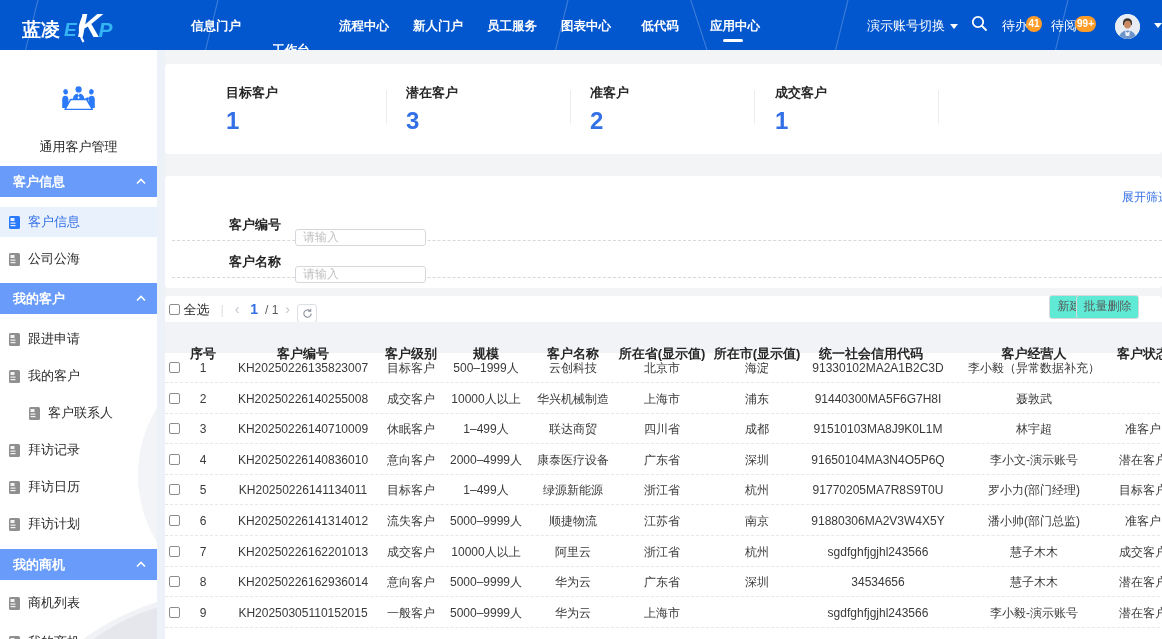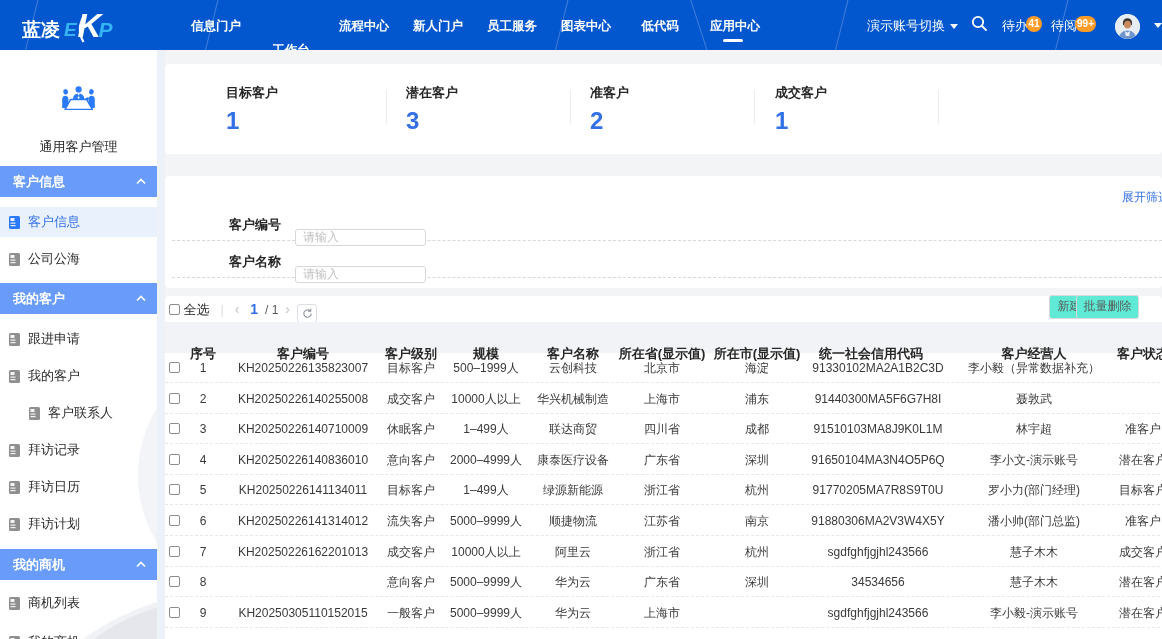--- a/index.html
+++ b/index.html
@@ -392,6 +392,7 @@
     <div class="trow" style="top:271.2px;">
       <span class="cb"></span>
       <div class="tc" style="left:38px;">8</div>
+      <div class="tc" style="left:138px;">KH20250226162936014</div>
       <div class="tc" style="left:246px;">意向客户</div>
       <div class="tc" style="left:321px;">5000–9999人</div>
       <div class="tc" style="left:408px;">华为云</div>

